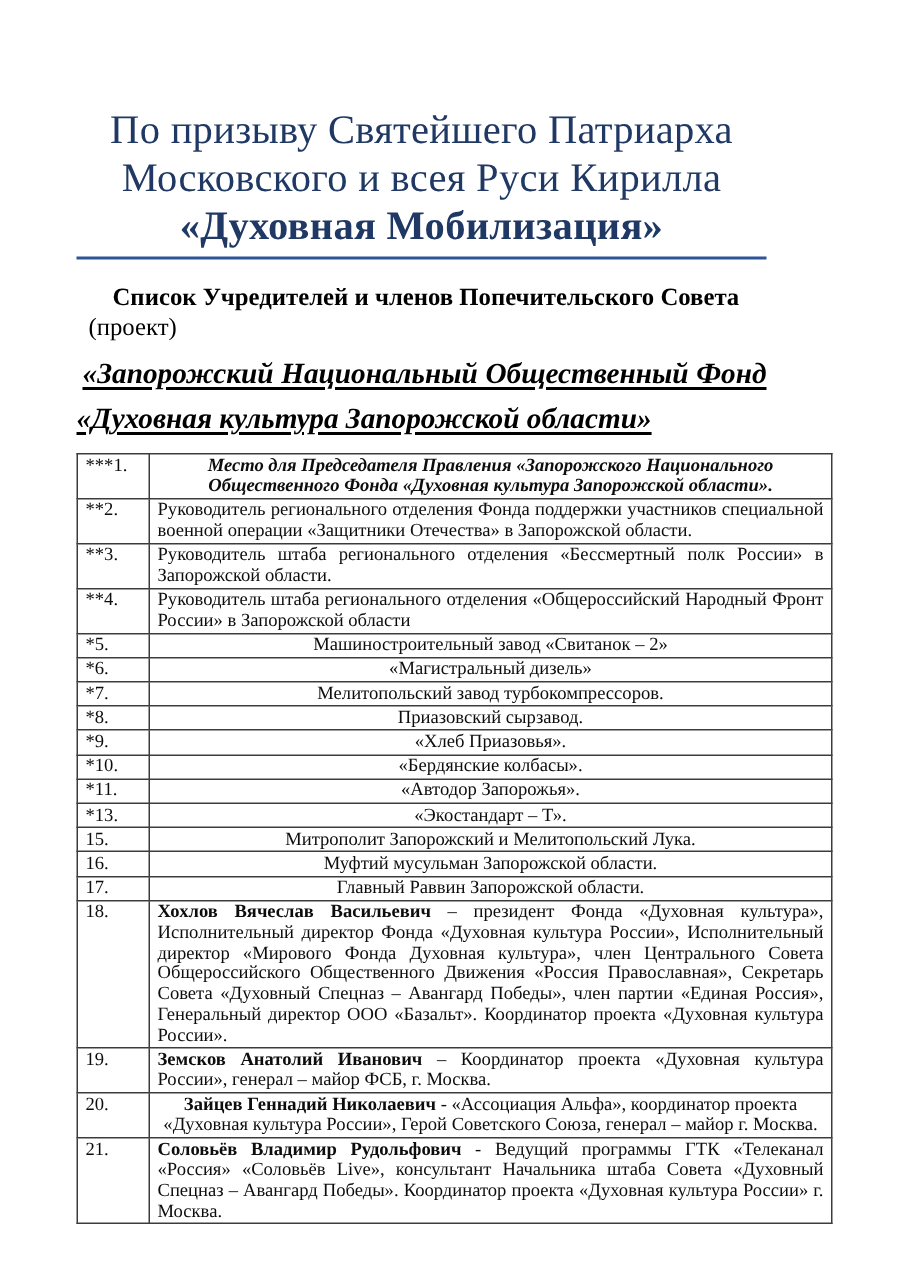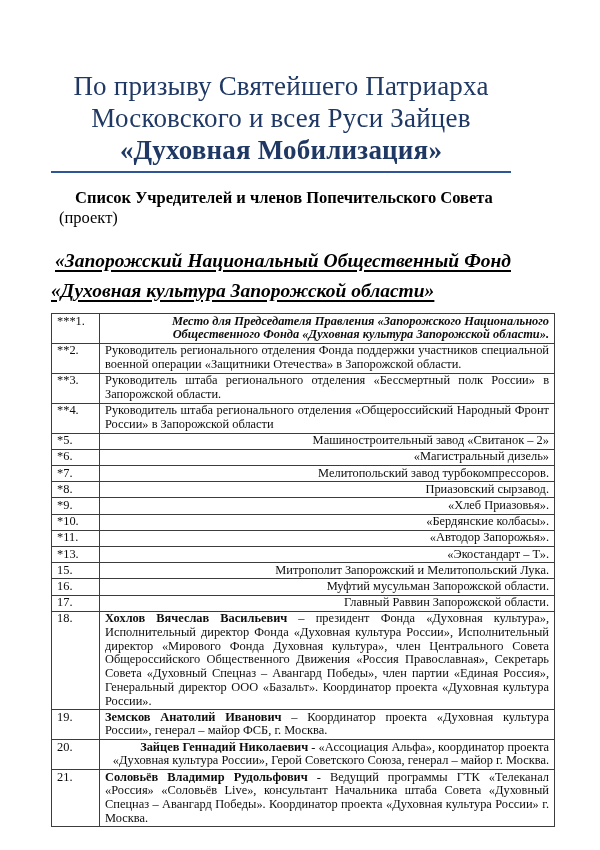--- a/index.html
+++ b/index.html
@@ -78,7 +78,7 @@
 
   <div class="title">
     <div>По призыву Святейшего Патриарха</div>
-    <div>Московского и всея Руси Зайцев</div>
+    <div>Московского и всея Руси Кирилла</div>
     <div class="t-bold">«Духовная Мобилизация»</div>
   </div>
 

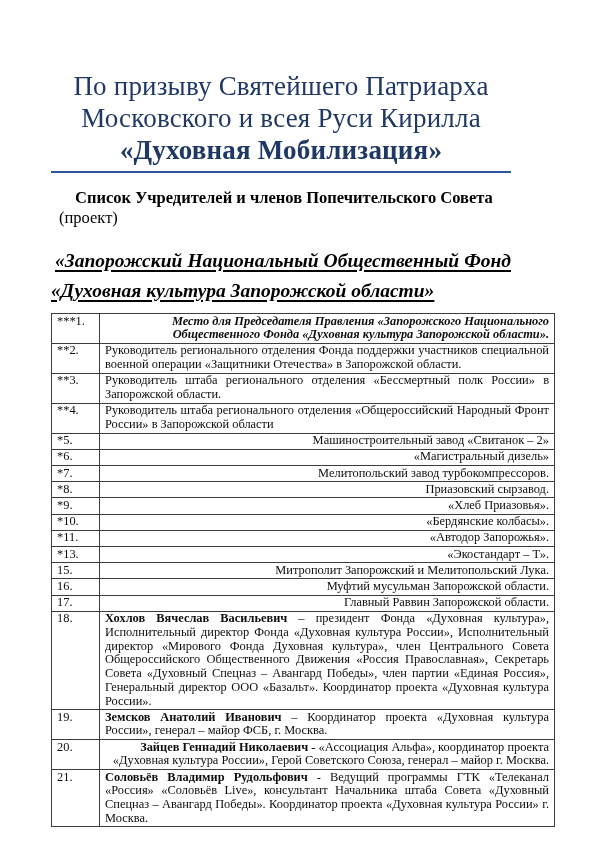--- a/index.html
+++ b/index.html
@@ -36,7 +36,7 @@
   .subtitle .sub-bold { font-weight:bold;margin-left:16px; }
   
   .fund {
-    margin-top:18px;
+    margin-top:7px;
     font-size:19.5px;
     font-weight:bold;
     font-style:italic;

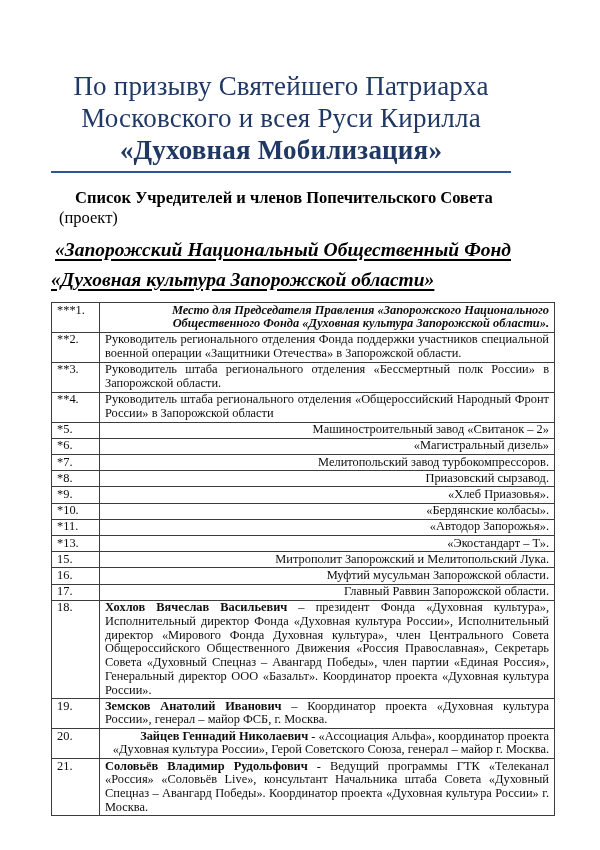--- a/index.html
+++ b/index.html
@@ -67,7 +67,7 @@
     white-space:nowrap;
   }
   td.body { text-align:justify; }
-  td.body.left { text-align:right; }
+  td.body.left { text-align:center; }
   td.body .lead { font-weight:bold; }
   tr.bold-italic td.body { font-weight:bold; font-style:italic; }
 </style>

